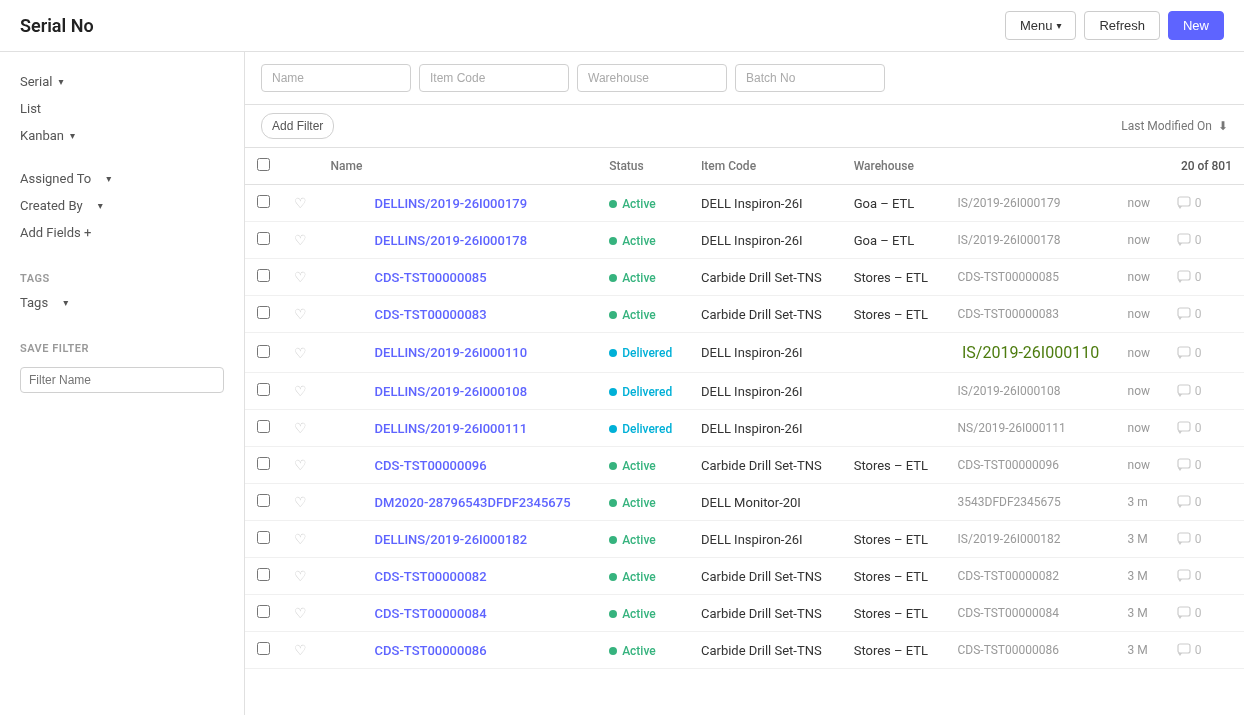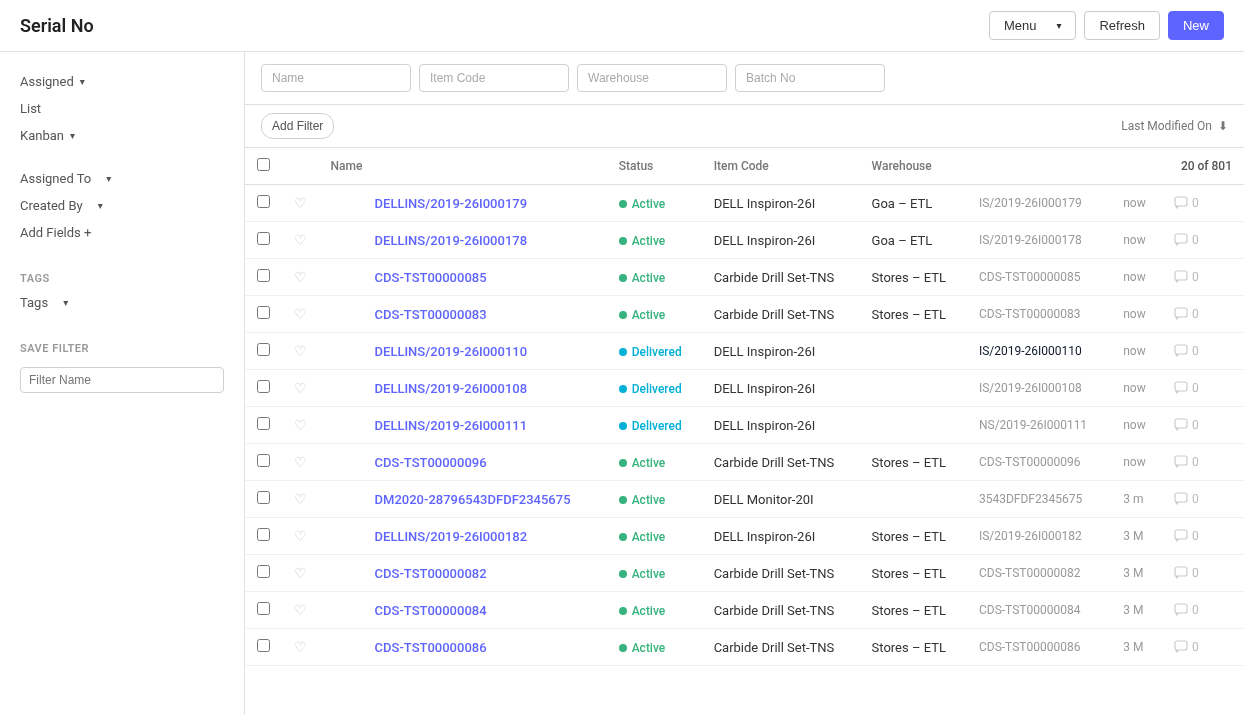--- a/index.html
+++ b/index.html
@@ -14,7 +14,7 @@
 
     .btn { padding: 6px 14px; border-radius: 4px; cursor: pointer; font-size: 13px; border: 1px solid #ccc; background: #fff; color: #333; }
     .btn-primary { background: #5e64ff; color: #fff; border-color: #5e64ff; }
-    .btn-menu { display: flex; align-items: center; gap: 20px; }
+    .btn-menu { display: flex; align-items: center; gap: 4px; }
 
     .layout { display: flex; height: calc(100vh - 52px); }
 

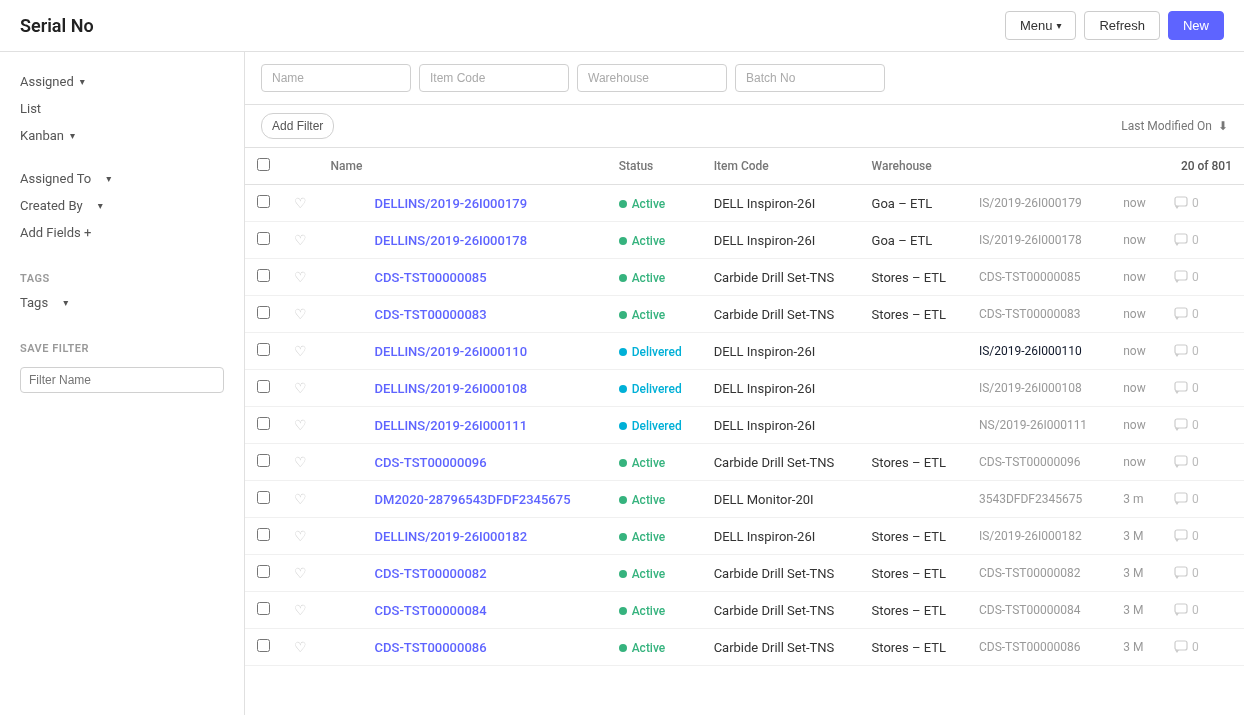--- a/index.html
+++ b/index.html
@@ -104,7 +104,7 @@
 
   <div class="sidebar">
     <div class="sidebar-item">
-      <span>Assigned</span>
+      <span>Serial</span>
       <span class="chevron">▾</span>
     </div>
     <div class="sidebar-item">

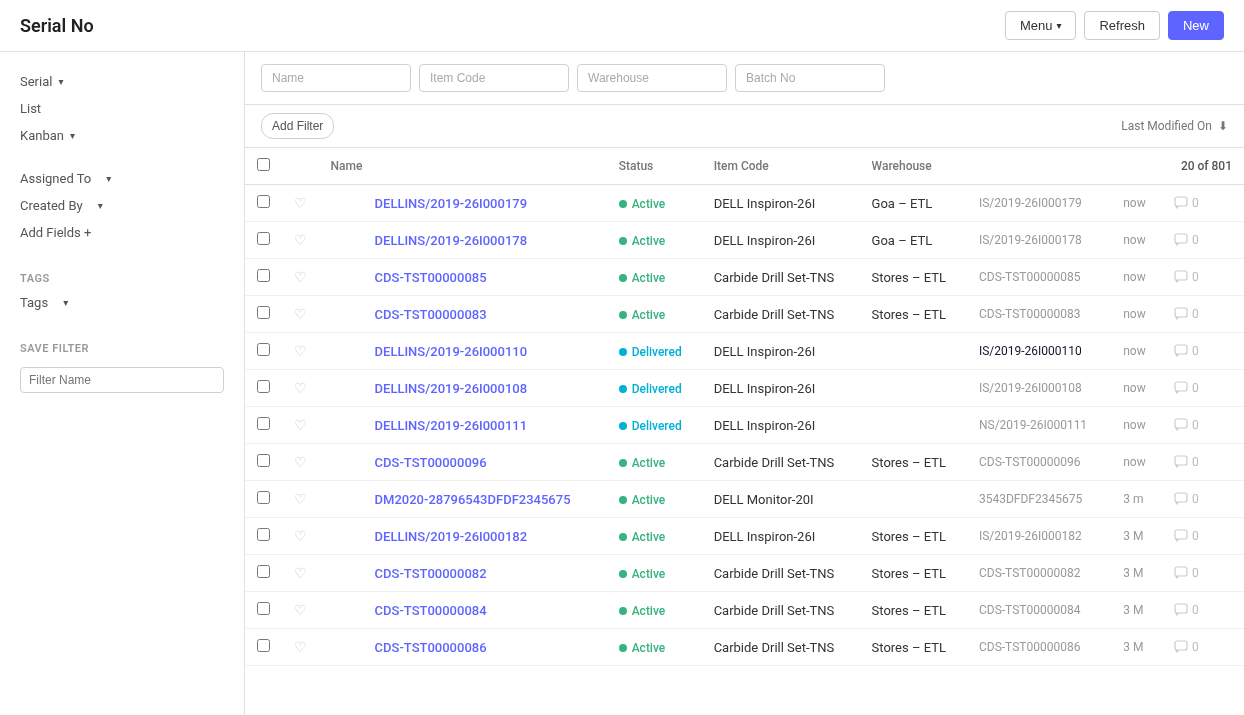--- a/index.html
+++ b/index.html
@@ -313,7 +313,7 @@
     </td>
     <td>DELL Inspiron-26I</td>
     <td></td>
-    <td style="color:#0f172a;font-size:12px;">IS/2019-26I000110</td>
+    <td style="color:#4d7c0f;font-size:16px;text-align:center;">IS/2019-26I000110</td>
     <td class="time-col">now</td>
     <td>
       <span class="comment-col">

